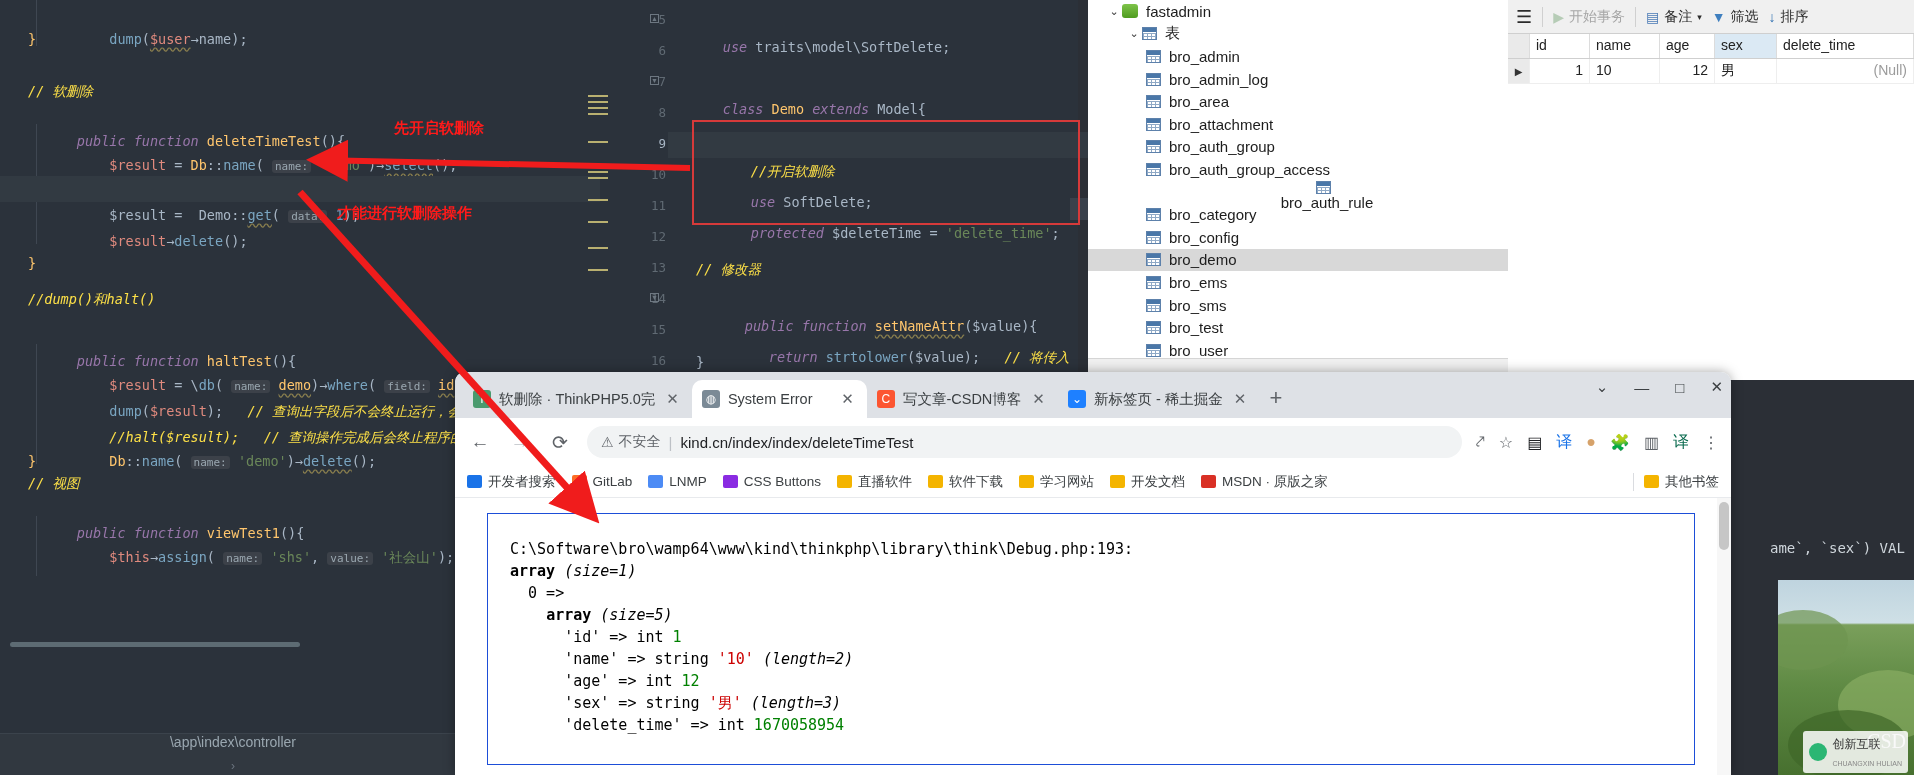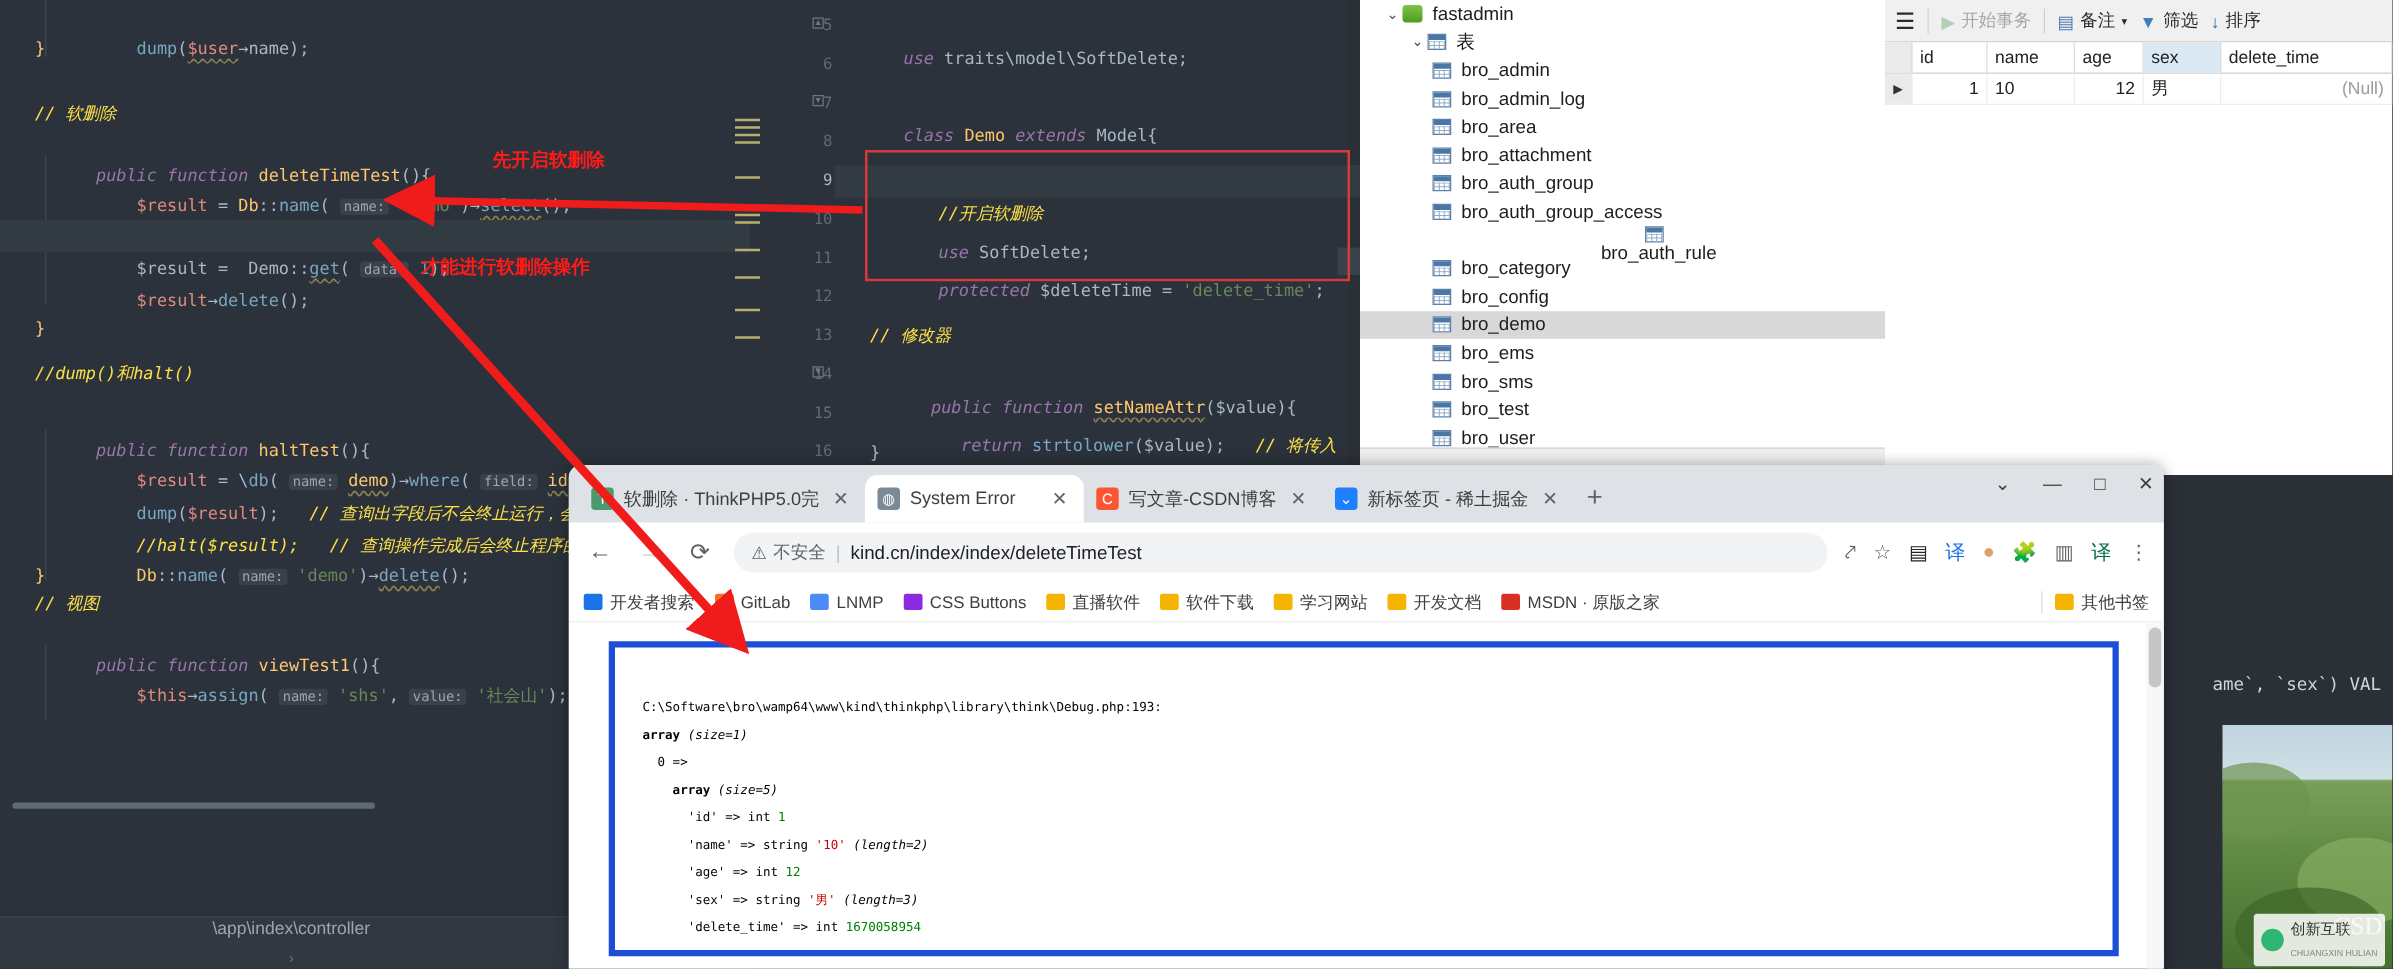--- a/index.html
+++ b/index.html
@@ -114,8 +114,8 @@
   .bm-div { width:1px; height:18px; background:#dadce0; }
 
   .page { position:absolute; left:0; top:126px; right:0; bottom:0; background:#fff; }
-  .dumpbox { position:absolute; left:32px; top:15px; right:36px; bottom:10px; border:5px solid #1d4ed8; background:#fff; padding:16px 22px;
-             font-family:"DejaVu Sans Mono", monospace; font-size:10px; color:#000; line-height:22px; white-space:pre;}
+  .dumpbox { position:absolute; left:32px; top:15px; right:36px; bottom:10px; border:1px solid #1d4ed8; background:#fff; padding:2px 22px;
+             font-family:"DejaVu Sans Mono", monospace; font-size:15px; color:#000; line-height:22px; white-space:pre;}
   .d-b { font-weight:bold; }
   .d-i { font-style:italic; }
   .d-str { color:#cc0000; }

